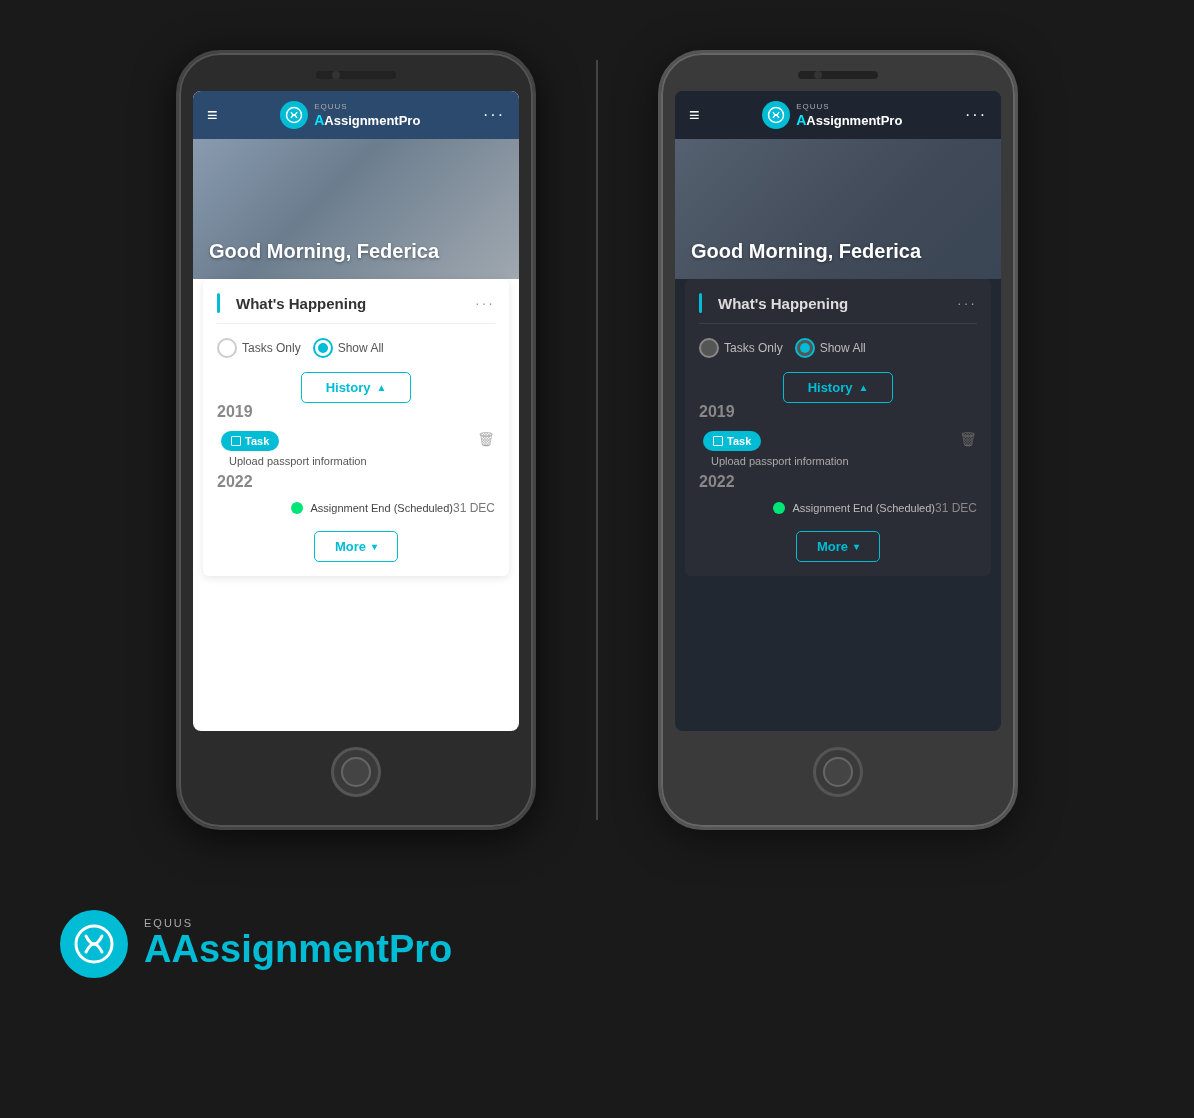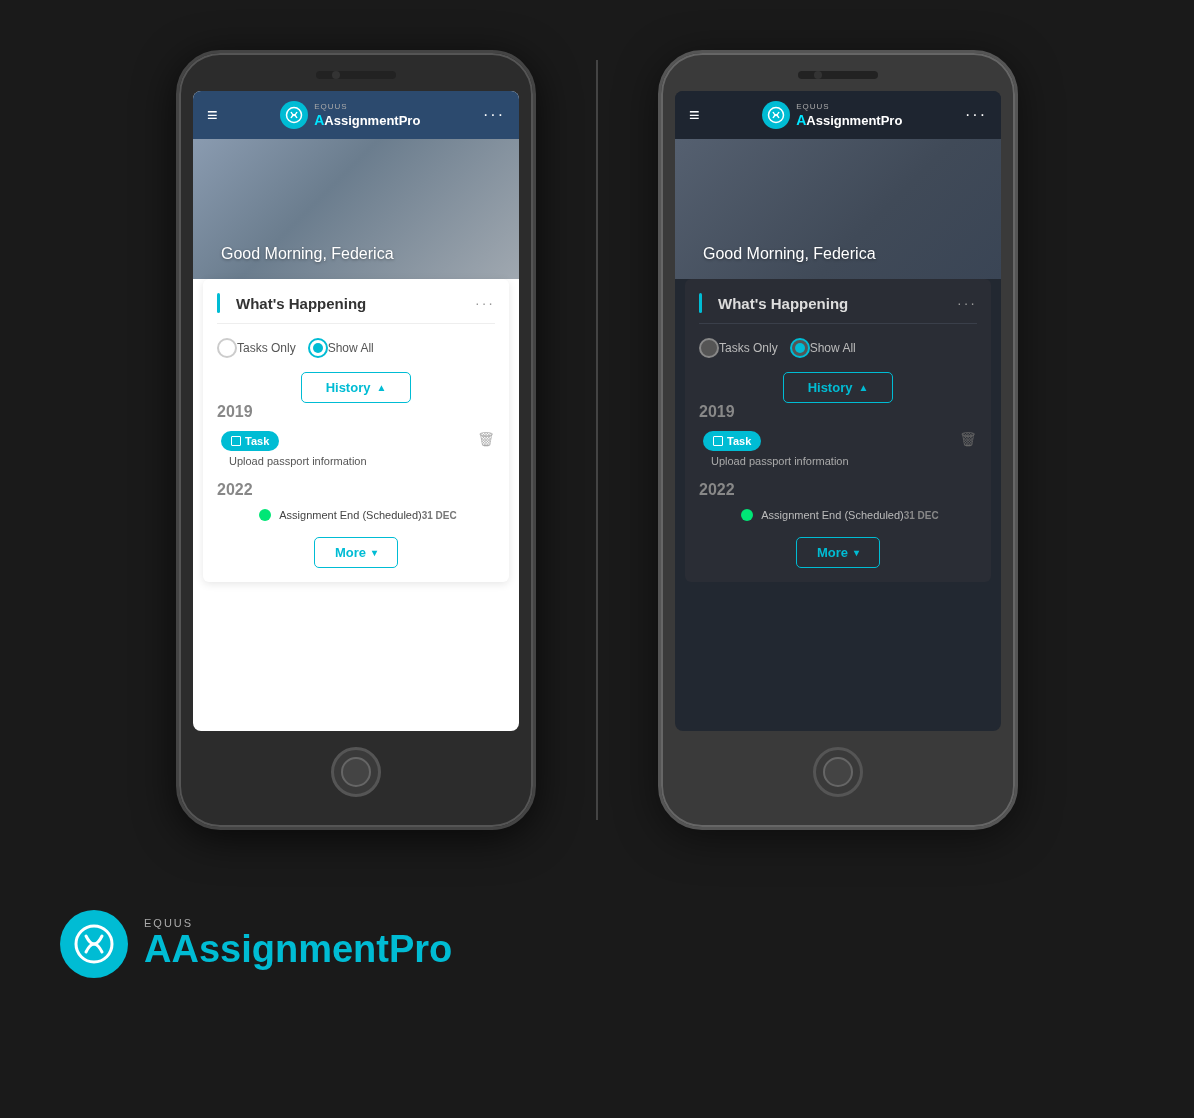--- a/index.html
+++ b/index.html
@@ -103,9 +103,9 @@
     .hero-greeting {
       position: absolute;
       bottom: 16px;
-      left: 28px;
-      font-size: 16px;
-      font-weight: 400;
+      left: 16px;
+      font-size: 20px;
+      font-weight: 700;
       color: #fff;
       text-shadow: 0 1px 3px rgba(0,0,0,0.4);
     }

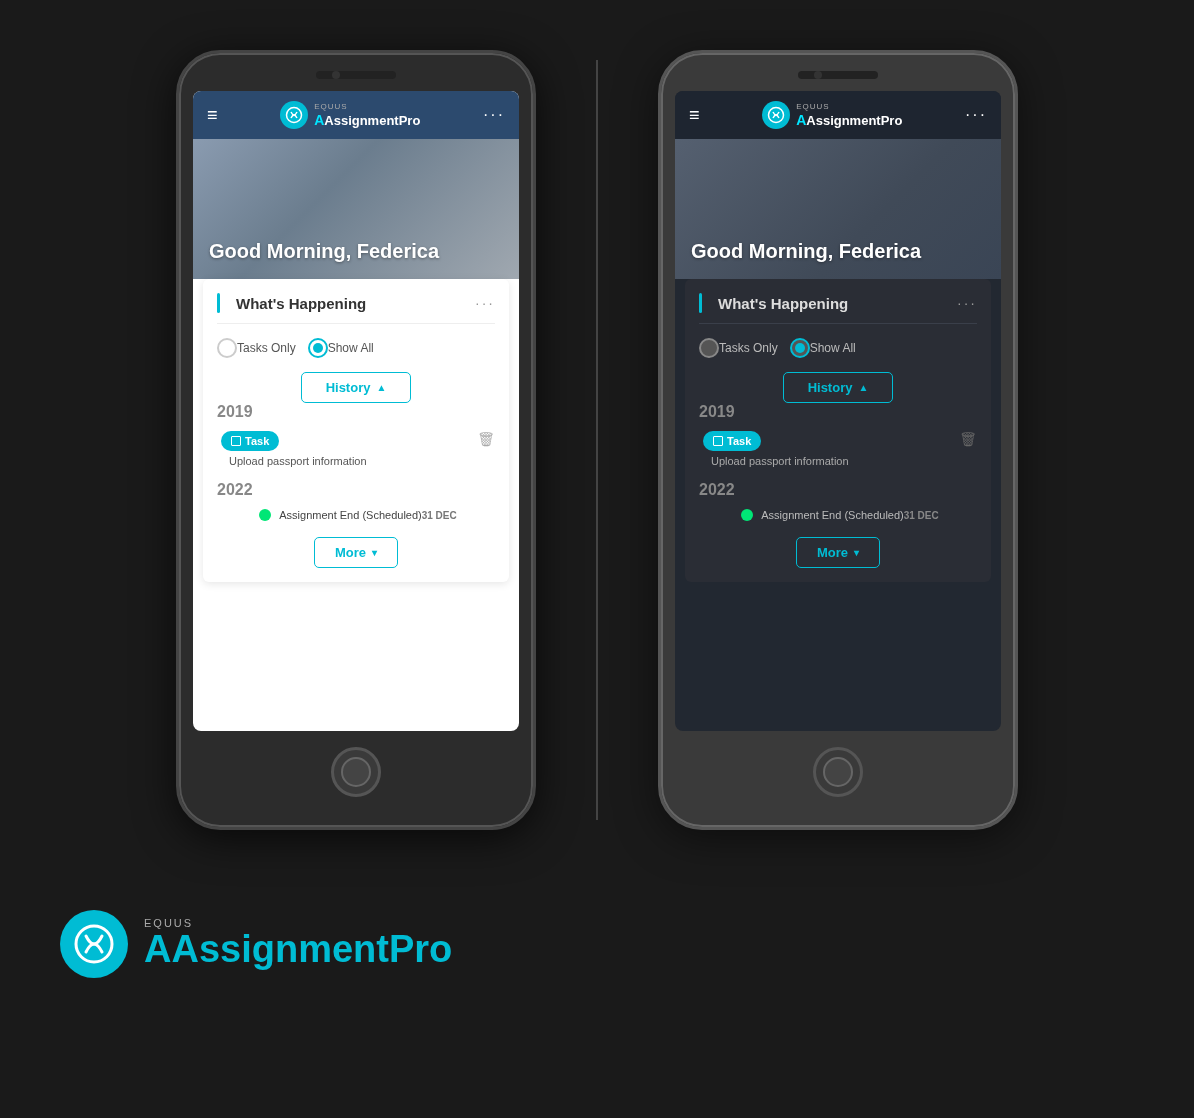--- a/index.html
+++ b/index.html
@@ -247,6 +247,7 @@
     .radio-option {
       display: flex;
       align-items: center;
+      gap: 5px;
       cursor: pointer;
     }
 

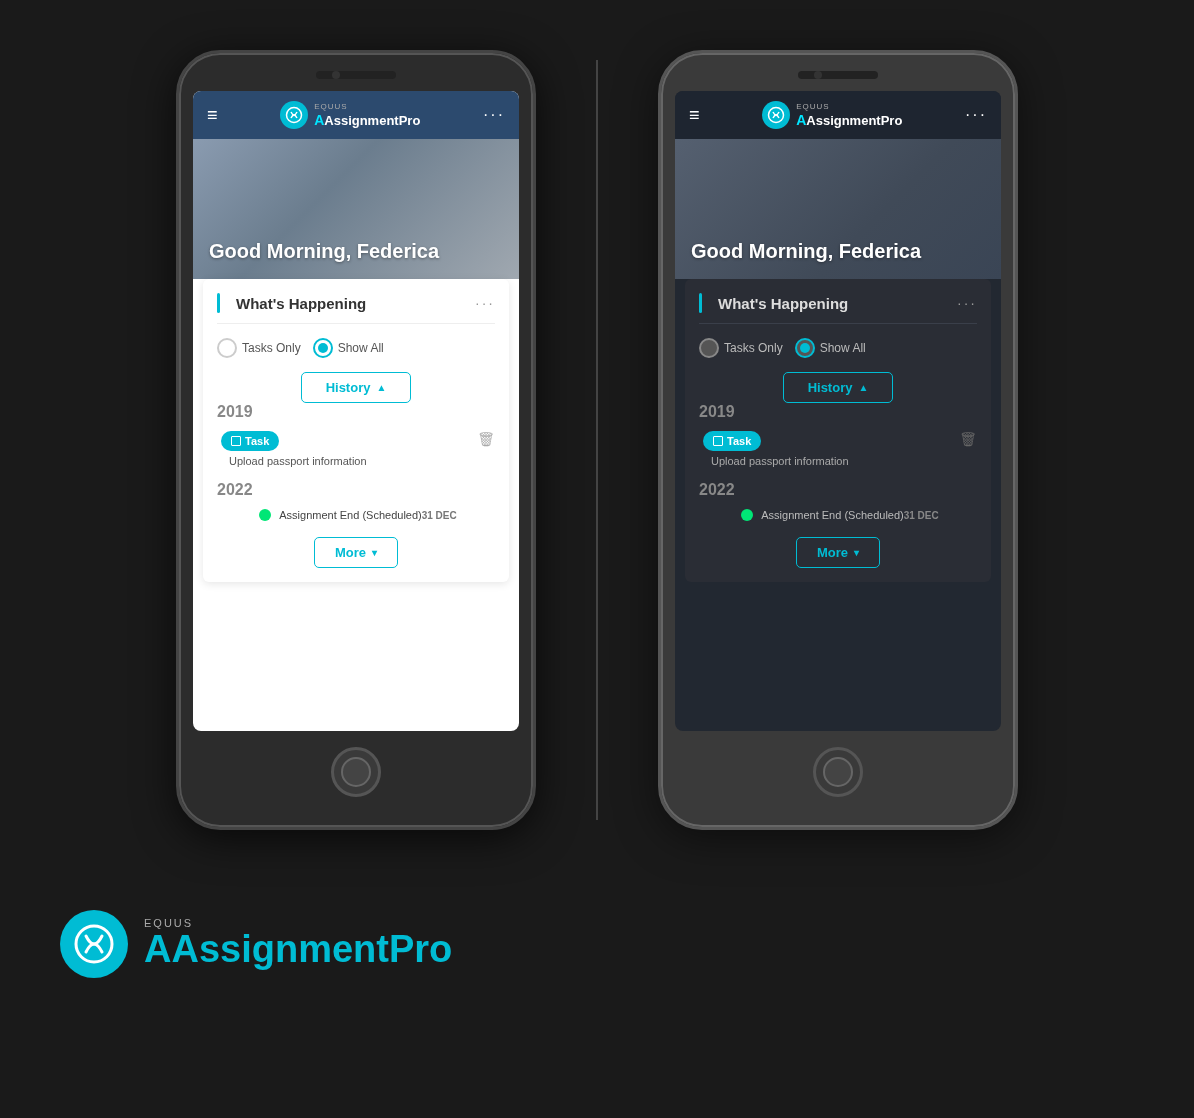--- a/index.html
+++ b/index.html
@@ -343,7 +343,7 @@
       display: flex;
       align-items: flex-start;
       justify-content: space-between;
-      margin-bottom: 14px;
+      margin-bottom: 6px;
       padding-left: 4px;
     }
 

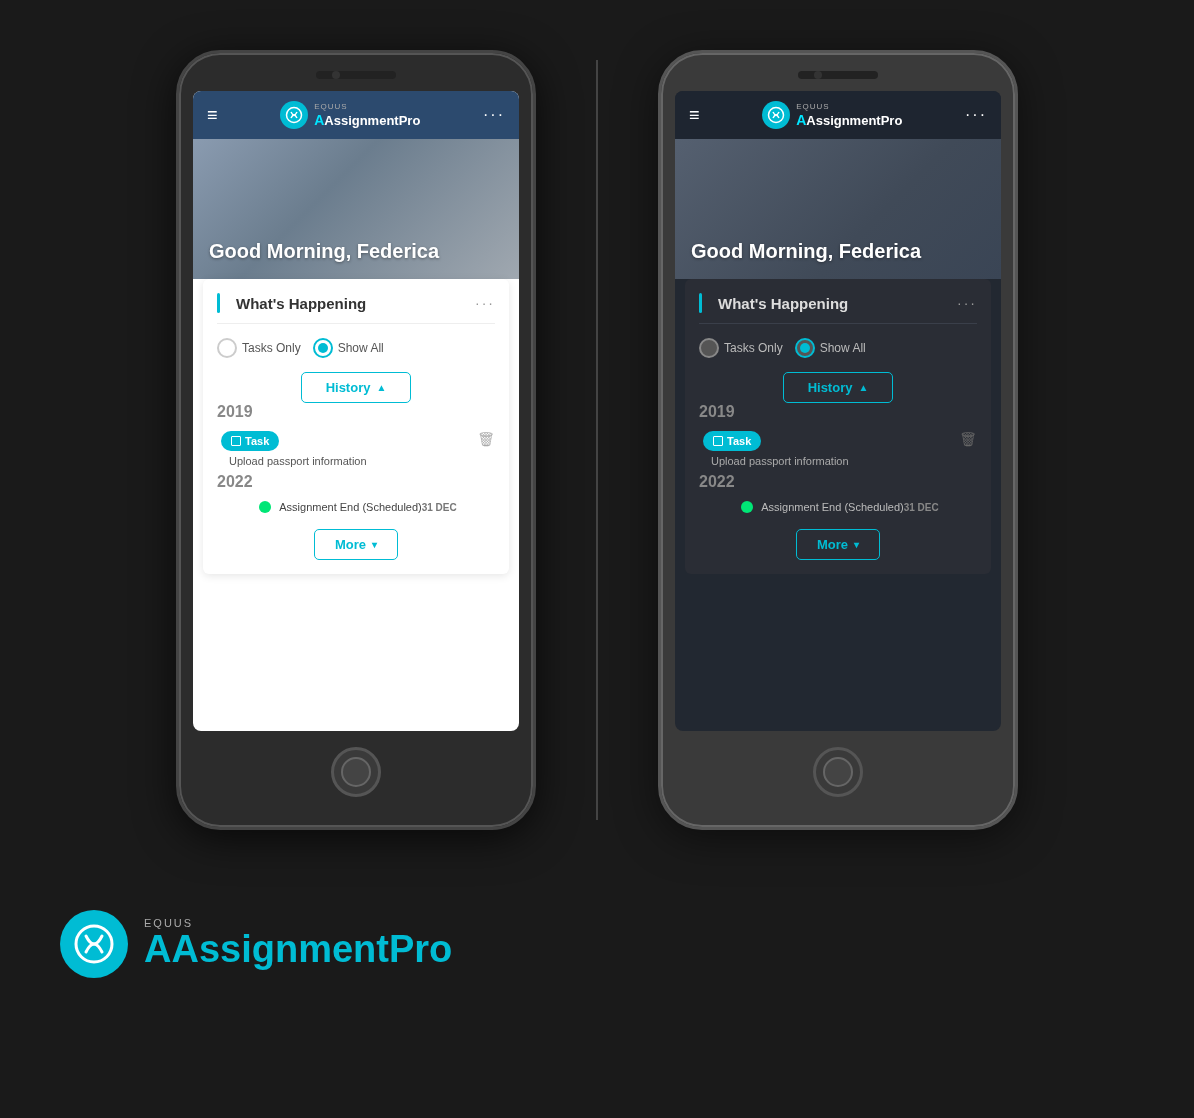--- a/index.html
+++ b/index.html
@@ -386,7 +386,7 @@
     .assignment-row {
       display: flex;
       align-items: center;
-      justify-content: center;
+      justify-content: flex-end;
       margin-bottom: 16px;
       padding-left: 4px;
     }

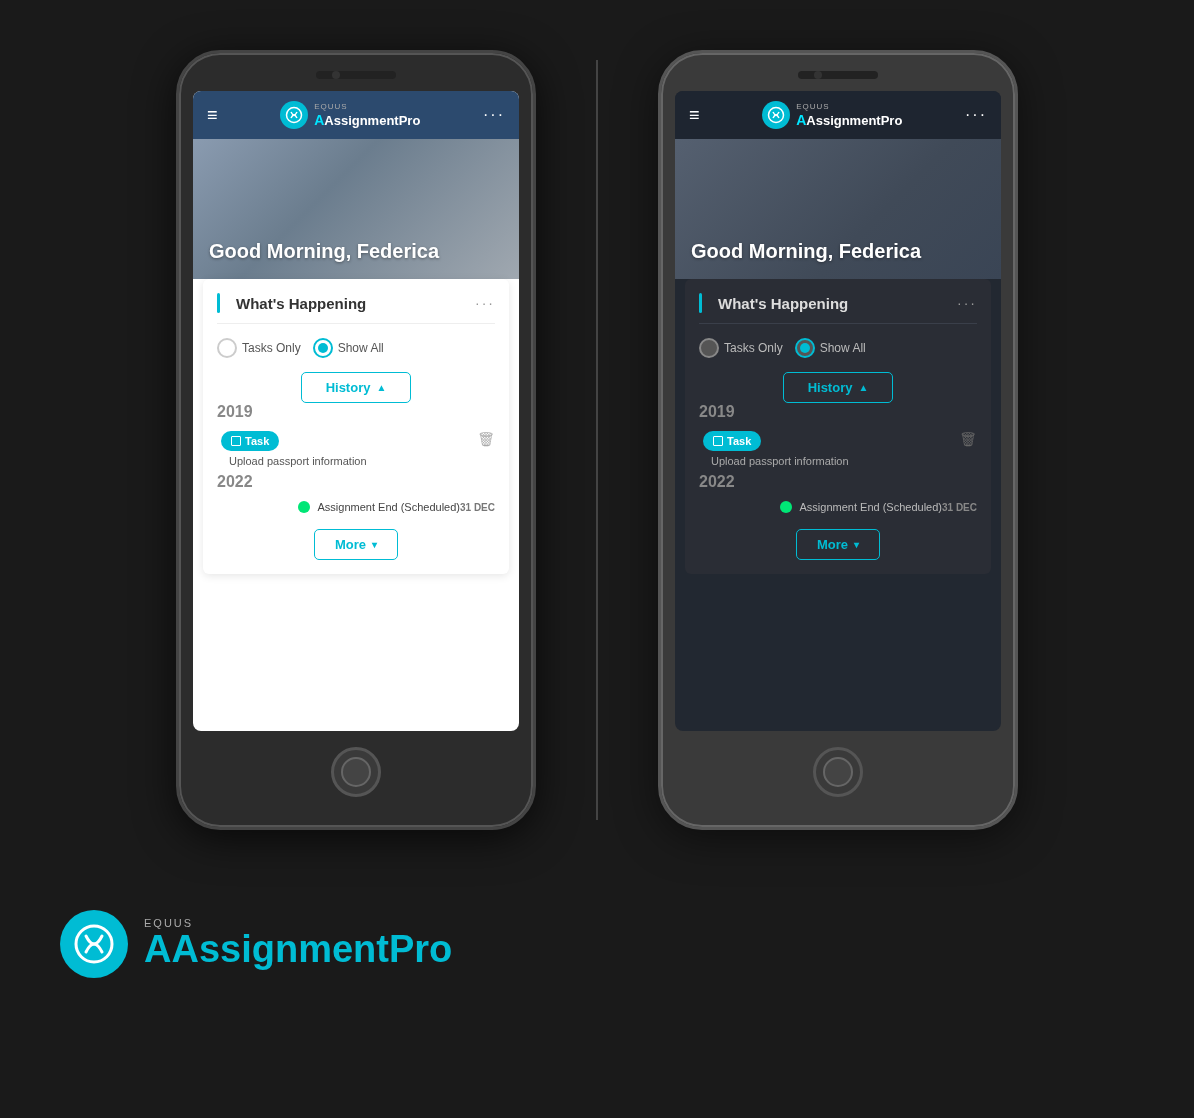--- a/index.html
+++ b/index.html
@@ -413,8 +413,8 @@
     .assignment-label.dark { color: #bbb; }
 
     .date-badge {
-      font-size: 10px;
-      font-weight: 700;
+      font-size: 12px;
+      font-weight: 400;
     }
 
     .date-badge.light { color: #777; }

